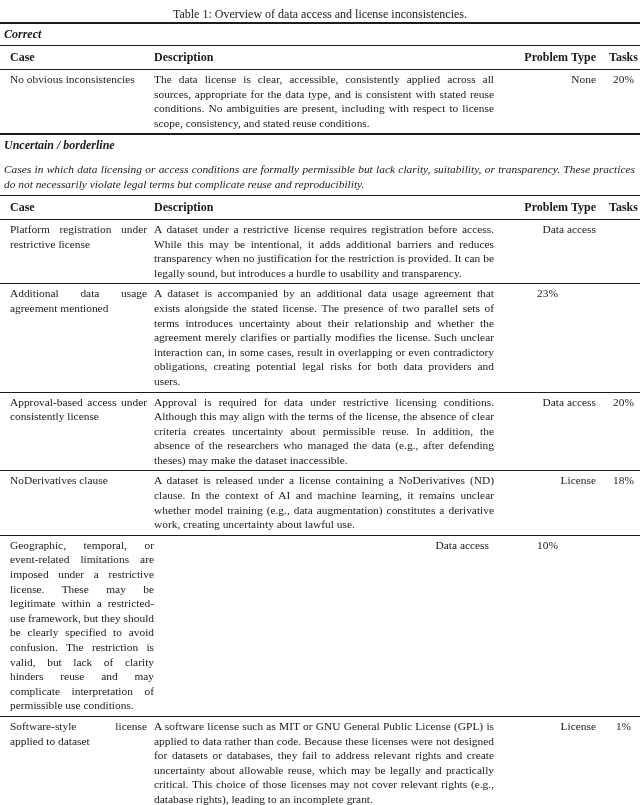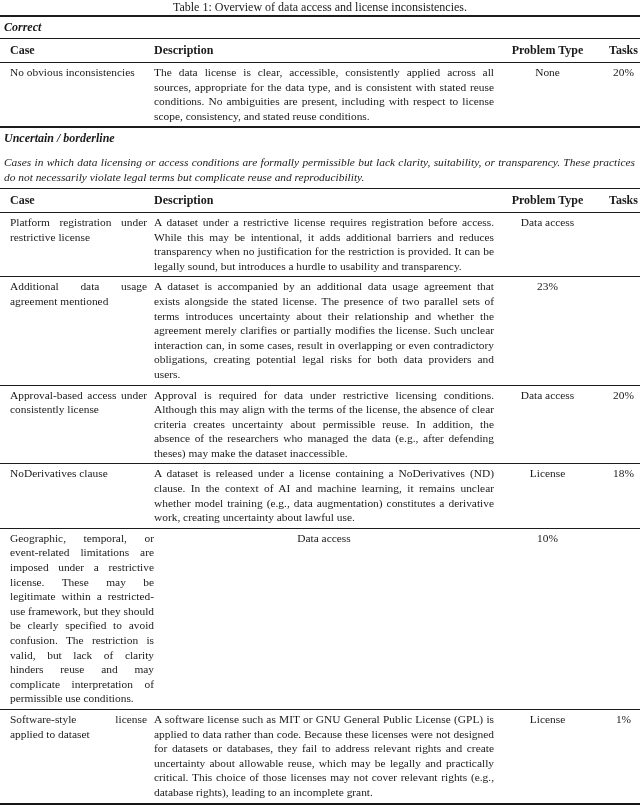--- a/index.html
+++ b/index.html
@@ -22,7 +22,7 @@
   }
   .caption-clip {
     position: relative;
-    height: 15px;
+    height: 22px;
     overflow: hidden;
   }
   .caption-text {

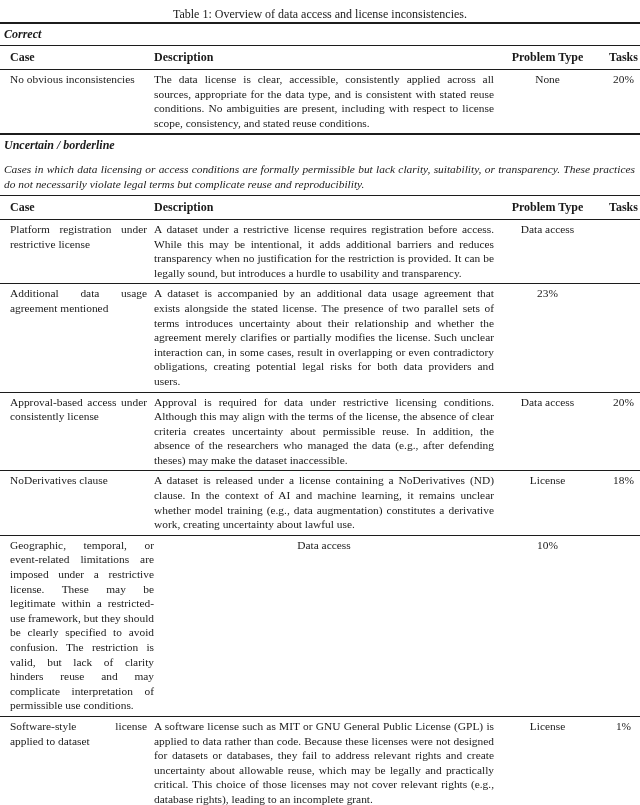--- a/index.html
+++ b/index.html
@@ -76,7 +76,7 @@
 
   .cell-case  { text-align: justify; padding-right: 7px; }
   .cell-desc  { text-align: justify; }
-  .cell-ptype { text-align: center; padding: 0 5px; }
+  .cell-ptype { text-align: right; padding: 0 5px; }
   .cell-tasks { text-align: center; }
 
   .header-row .cell-ptype { white-space: nowrap; }

